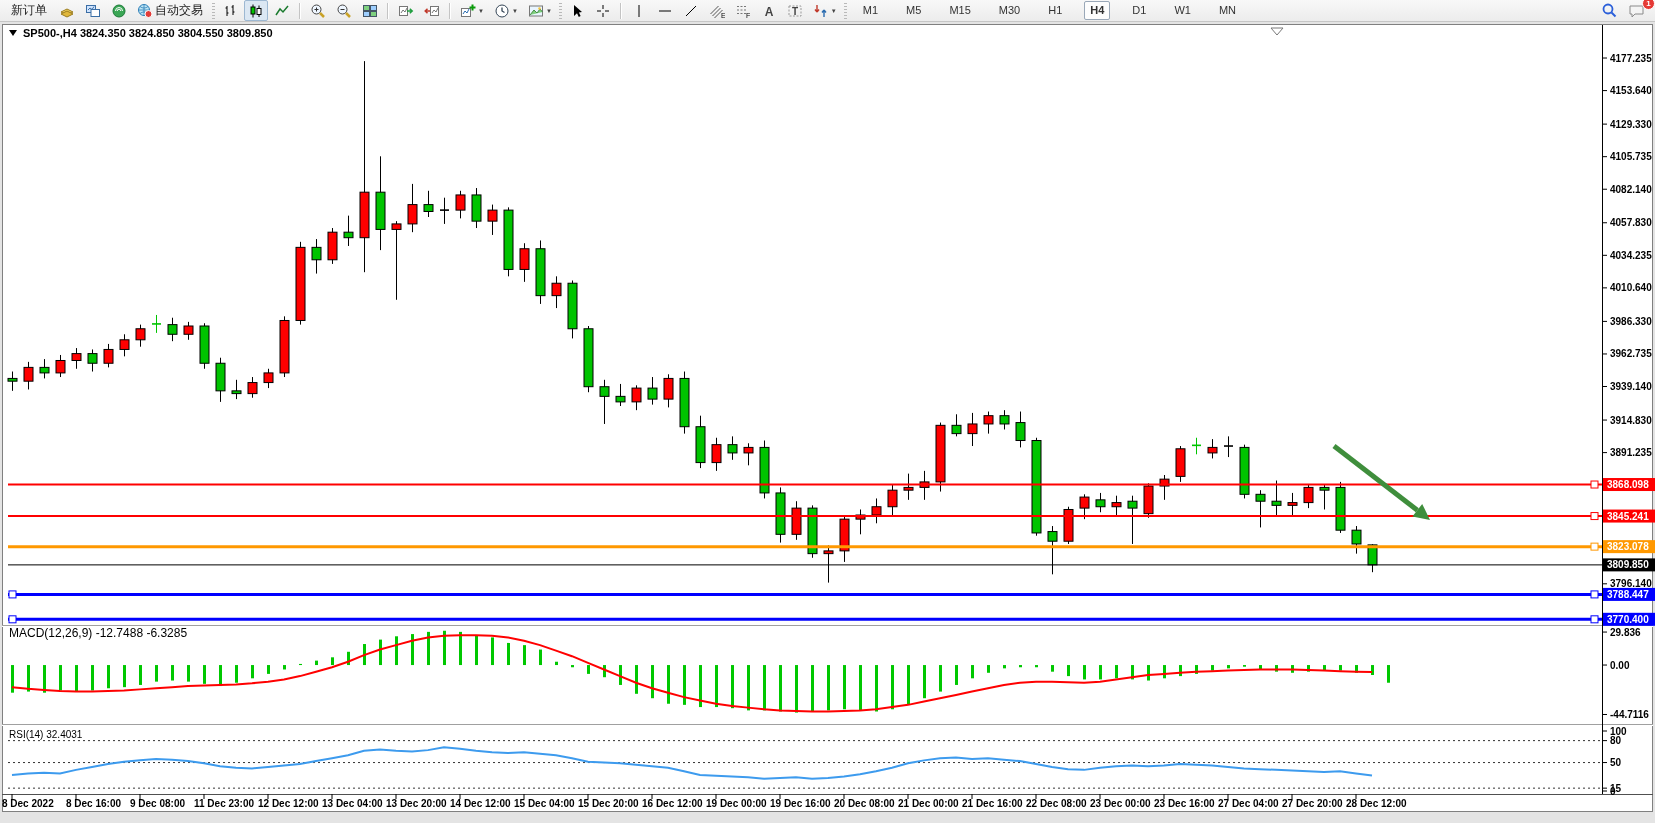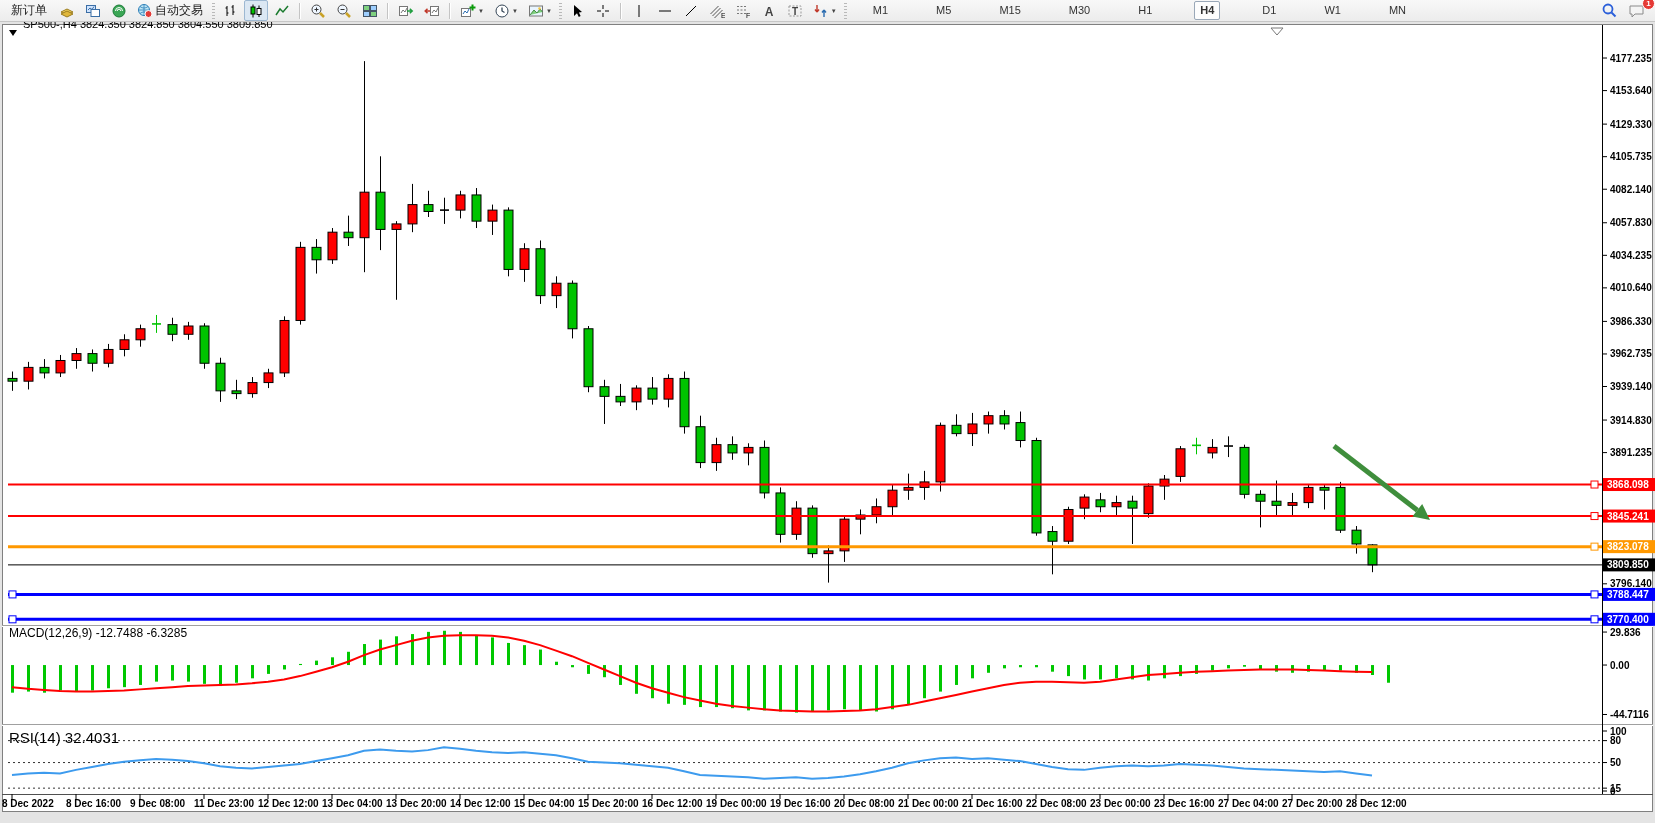--- a/index.html
+++ b/index.html
@@ -15,7 +15,7 @@
       border:1px solid transparent;border-radius:2px;cursor:default;}
   .tb.active{border:1px solid #9db8d2;background:#dbe7f3;}
   .tb-label{font-size:12px;color:#222;margin:0 2px;white-space:nowrap;}
-  .tf{font-size:11px;color:#333;padding:0 5px;height:17px;line-height:17px;margin:0 18px;
+  .tf{font-size:11px;color:#333;padding:0 5px;height:17px;line-height:17px;margin:0 8px;
       border:1px solid transparent;border-radius:2px;}
   .tf.active{border:1px solid #9aa8b8;background:#fdfdfd;font-weight:bold;}
   .sep{width:1px;height:16px;background:#c4c4c4;border-right:1px solid #fff;margin:0 4px;}

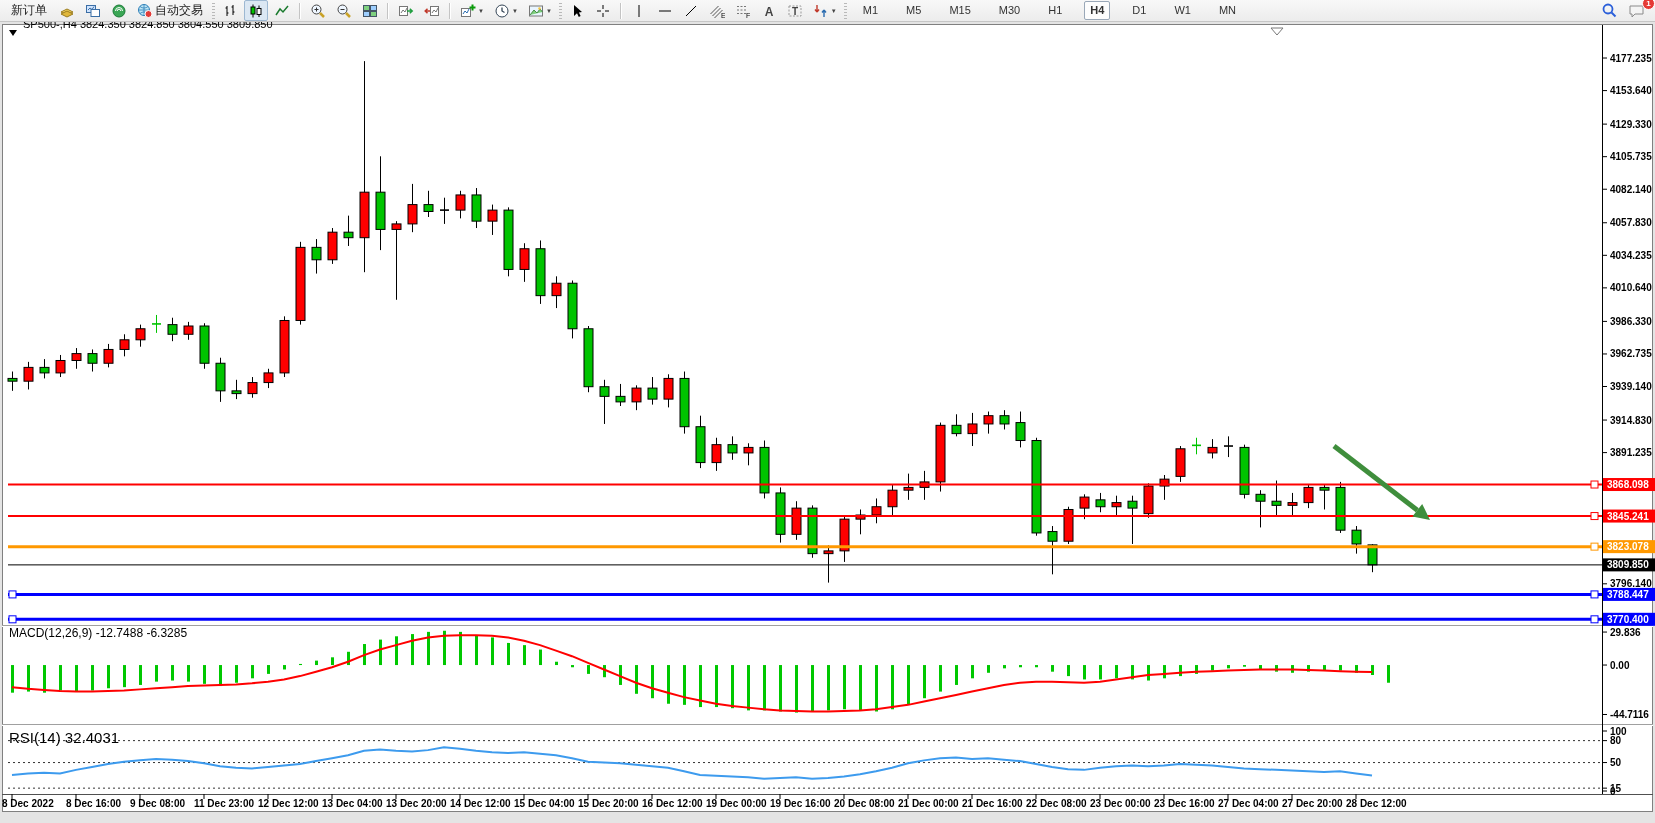--- a/index.html
+++ b/index.html
@@ -30,7 +30,7 @@
   .overlay{position:absolute;z-index:2;white-space:nowrap;}
   #one-click{left:9px;top:30px;width:0;height:0;border-left:4px solid transparent;
              border-right:4px solid transparent;border-top:6px solid #000;}
-  #chart-title{left:23px;top:18px;font-size:11px;font-weight:400;color:#000;}
+  #chart-title{left:23px;top:27px;font-size:11px;font-weight:700;color:#000;}
   #macd-label{left:9px;top:626px;font-size:12px;color:#000;}
   #rsi-label{left:9px;top:729px;font-size:15px;color:#000;}
   #price-axis-hit{right:0;top:24px;width:52px;height:770px;z-index:3;}

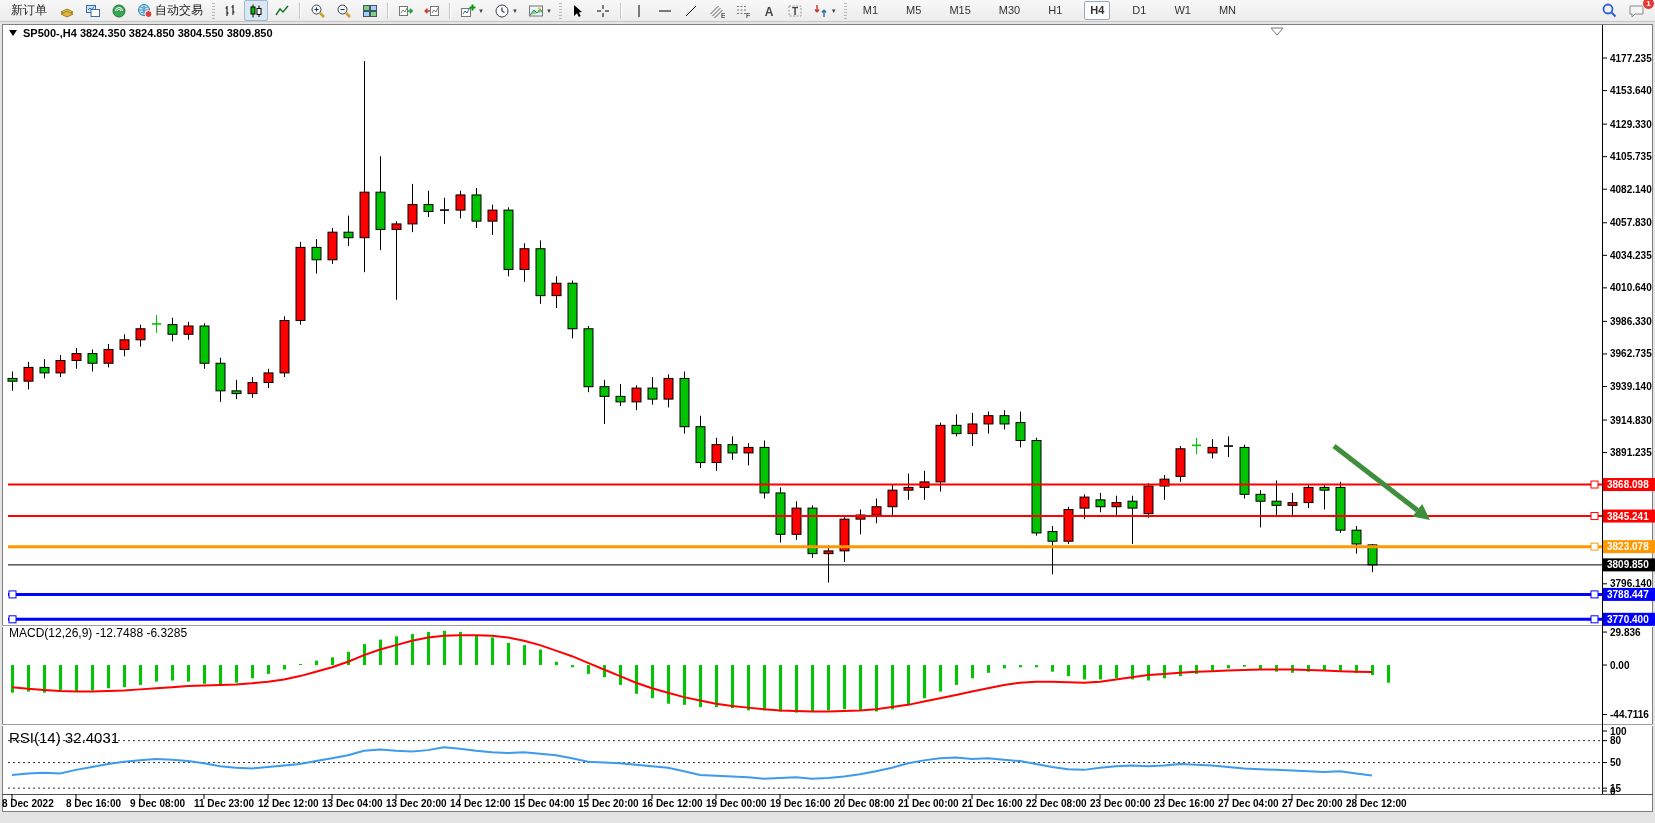--- a/index.html
+++ b/index.html
@@ -32,7 +32,7 @@
              border-right:4px solid transparent;border-top:6px solid #000;}
   #chart-title{left:23px;top:27px;font-size:11px;font-weight:700;color:#000;}
   #macd-label{left:9px;top:626px;font-size:12px;color:#000;}
-  #rsi-label{left:9px;top:729px;font-size:15px;color:#000;}
+  #rsi-label{left:9px;top:729px;font-size:10px;color:#000;}
   #price-axis-hit{right:0;top:24px;width:52px;height:770px;z-index:3;}
   #time-axis-hit{left:0;top:795px;width:1600px;height:18px;z-index:3;}
 </style>

